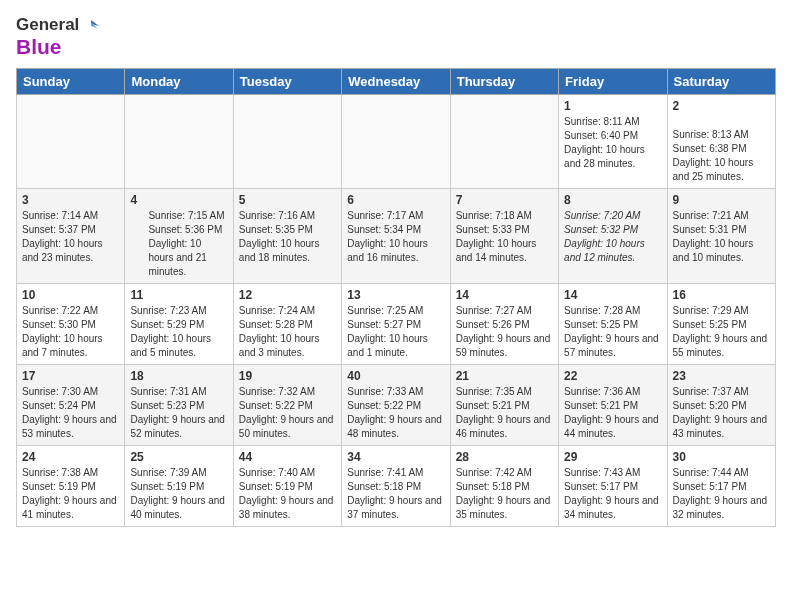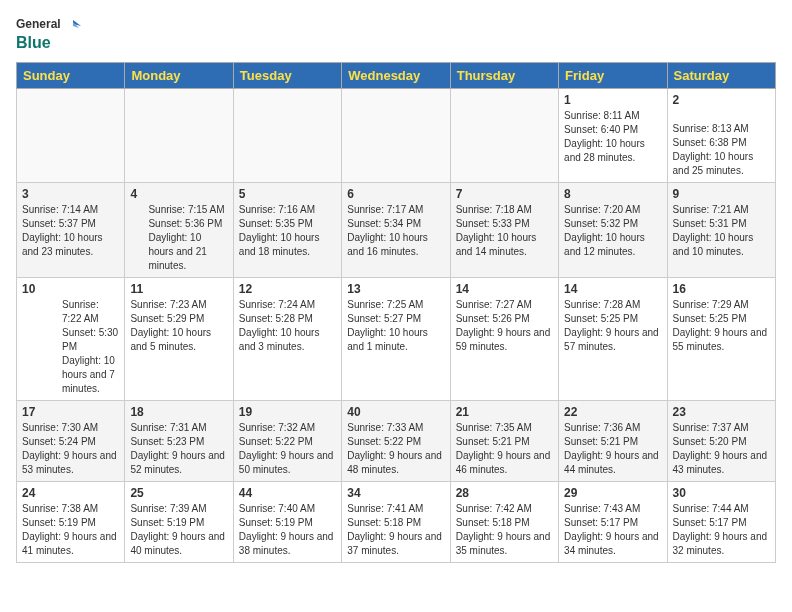--- a/index.html
+++ b/index.html
@@ -79,7 +79,7 @@
   <div class="logo">
   <div style="display:flex;flex-direction:column;align-items:flex-start;line-height:1.1">
     <div style="display:flex;align-items:center;gap:2px">
-      <span style="font-size:12px;font-weight:bold;color:#333;">General</span>
+      <span style="font-size:17px;font-weight:bold;color:#333;">General</span>
       <svg width="18" height="18" viewBox="0 0 18 18">
         <polygon points="10,4 18,10 10,8" fill="#2e6db4"></polygon>
         <polygon points="10,6 16,12 10,10" fill="#5fa8e0"></polygon>

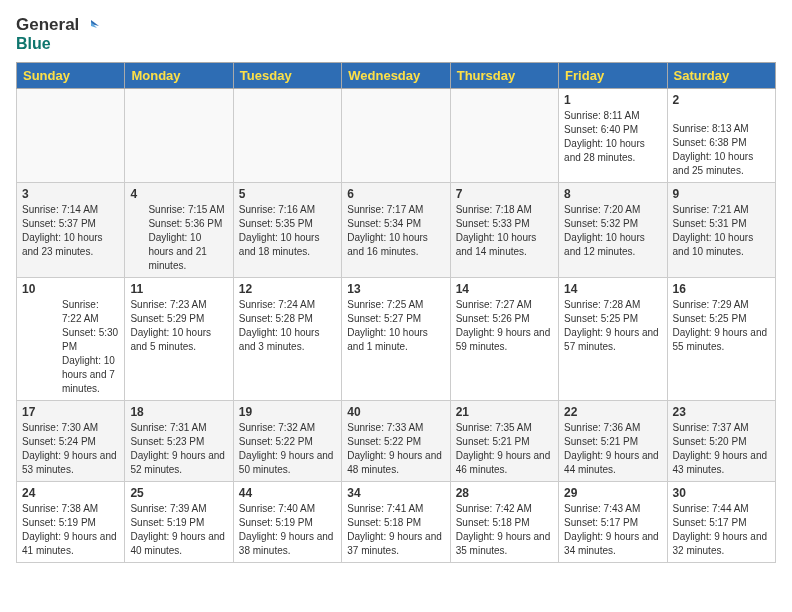--- a/index.html
+++ b/index.html
@@ -85,7 +85,7 @@
         <polygon points="10,6 16,12 10,10" fill="#5fa8e0"></polygon>
       </svg>
     </div>
-    <span style="font-size:16px;font-weight:bold;color:#0f766e;">Blue</span>
+    <span style="font-size:21px;font-weight:bold;color:#a21caf;">Blue</span>
   </div>
 </div>
   <div class="title-area">

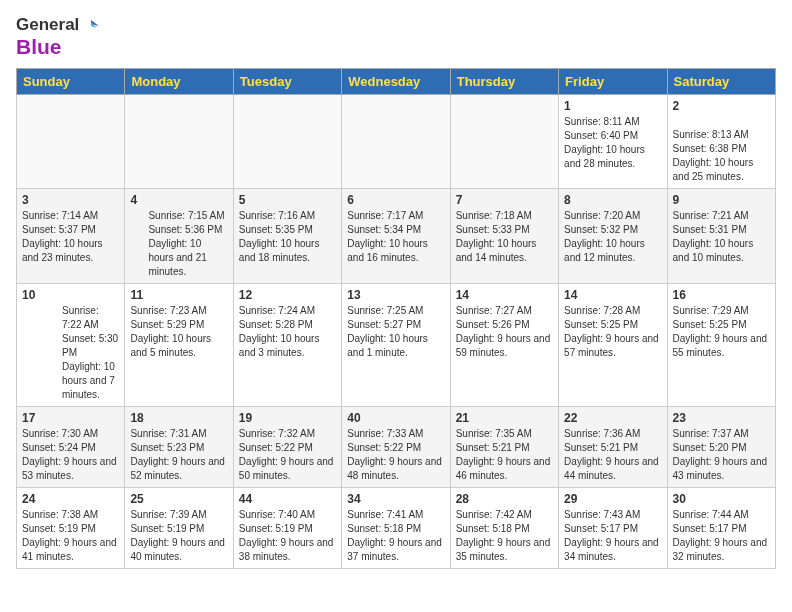--- a/index.html
+++ b/index.html
@@ -40,7 +40,7 @@
     }
     .calendar th {
       background-color: #2e6db4;
-      color: #fde047;
+      color: #ffffff;
       text-align: left;
       padding: 5px 6px;
       font-size: 13px;

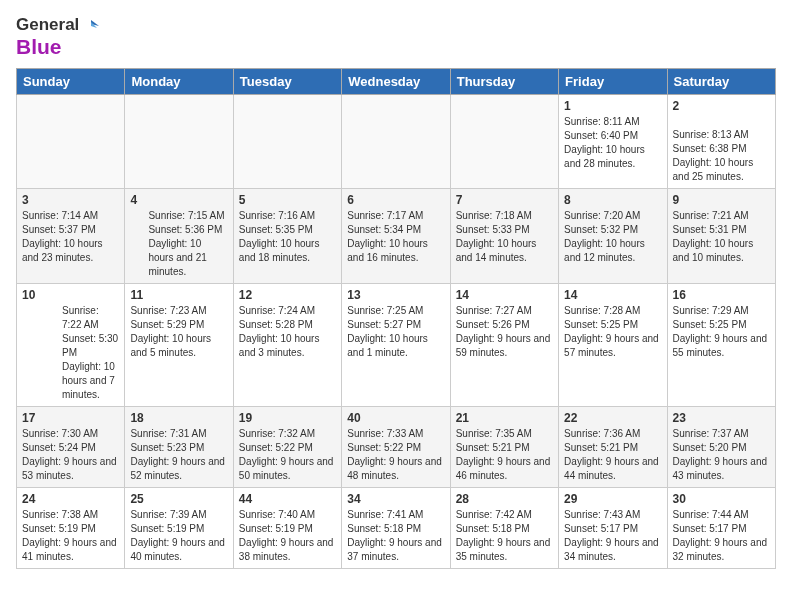--- a/index.html
+++ b/index.html
@@ -159,7 +159,7 @@
         </td>
         <td>
           <div class="day-num">8</div>
-          <div class="day-info" style="white-space: pre-line;">Sunrise: 7:20 AM
+          <div class="day-info" style="white-space: pre-line; font-style: italic;">Sunrise: 7:20 AM
 Sunset: 5:32 PM
 Daylight: 10 hours and 12 minutes.</div>
         </td>

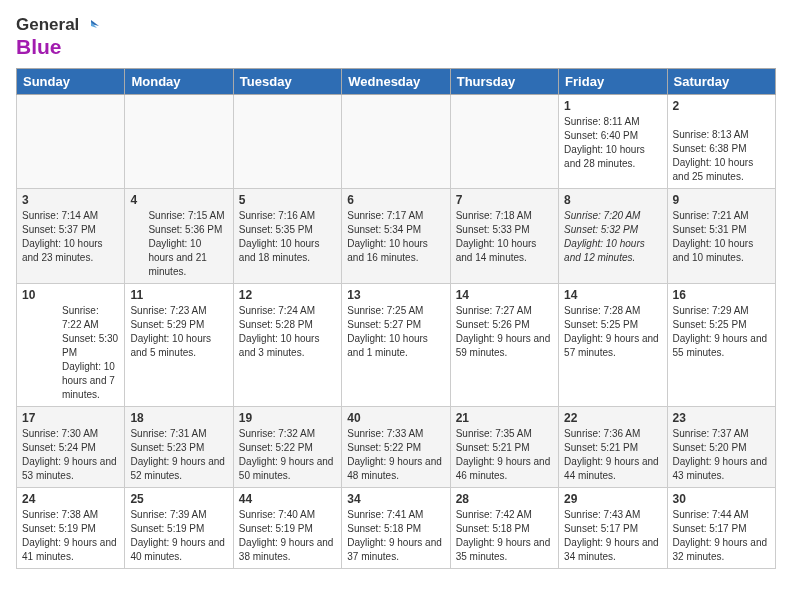--- a/index.html
+++ b/index.html
@@ -173,7 +173,7 @@
       <tr>
         <td>
           <div class="day-num">10</div>
-          <div class="day-info" style="white-space: pre-line; margin-left: 40px;">Sunrise: 7:22 AM
+          <div class="day-info" style="white-space: pre-line;">Sunrise: 7:22 AM
 Sunset: 5:30 PM
 Daylight: 10 hours and 7 minutes.</div>
         </td>

